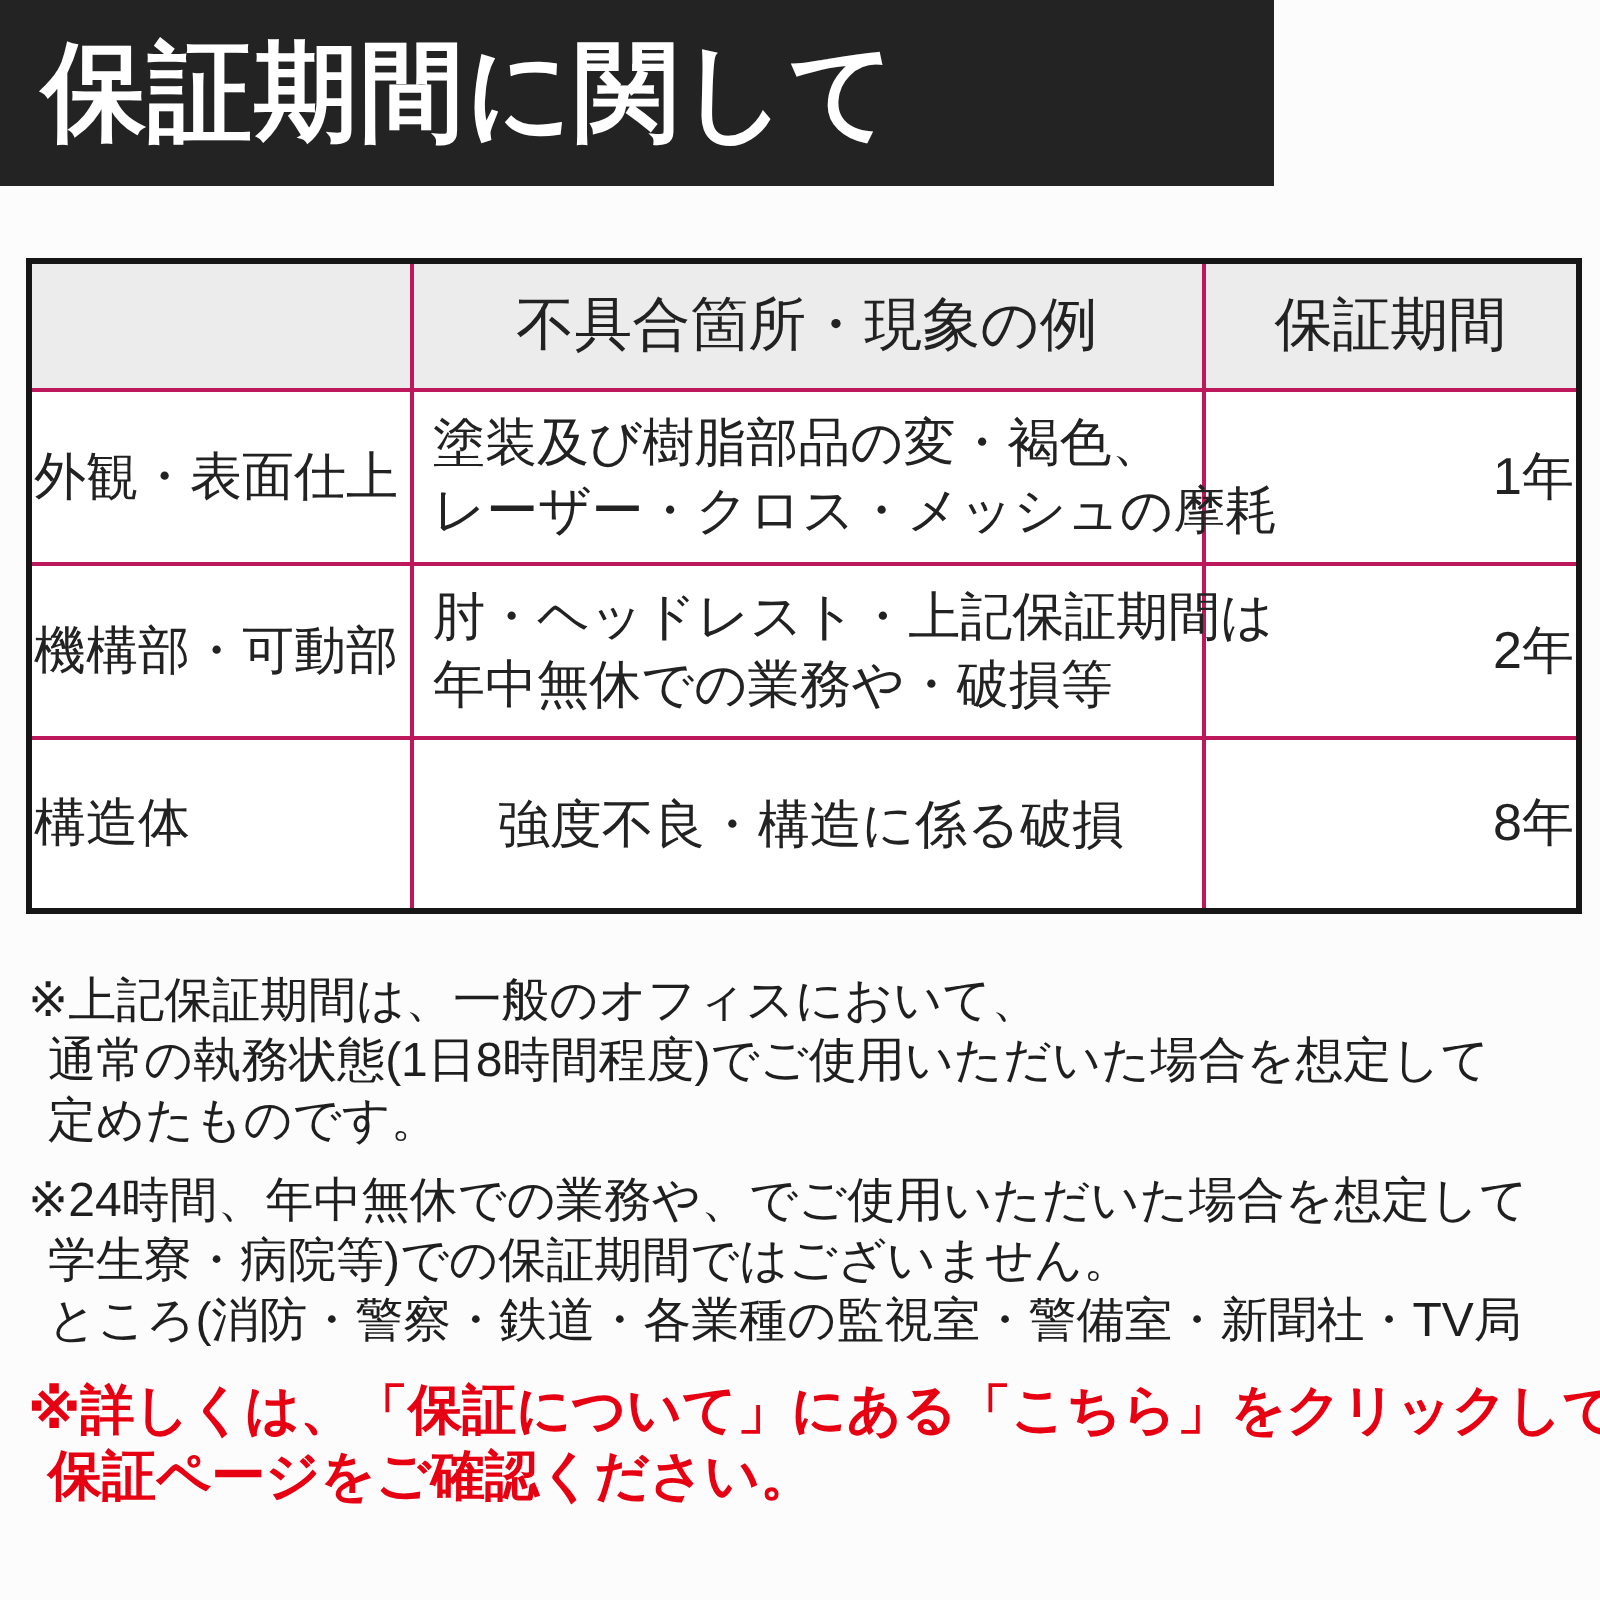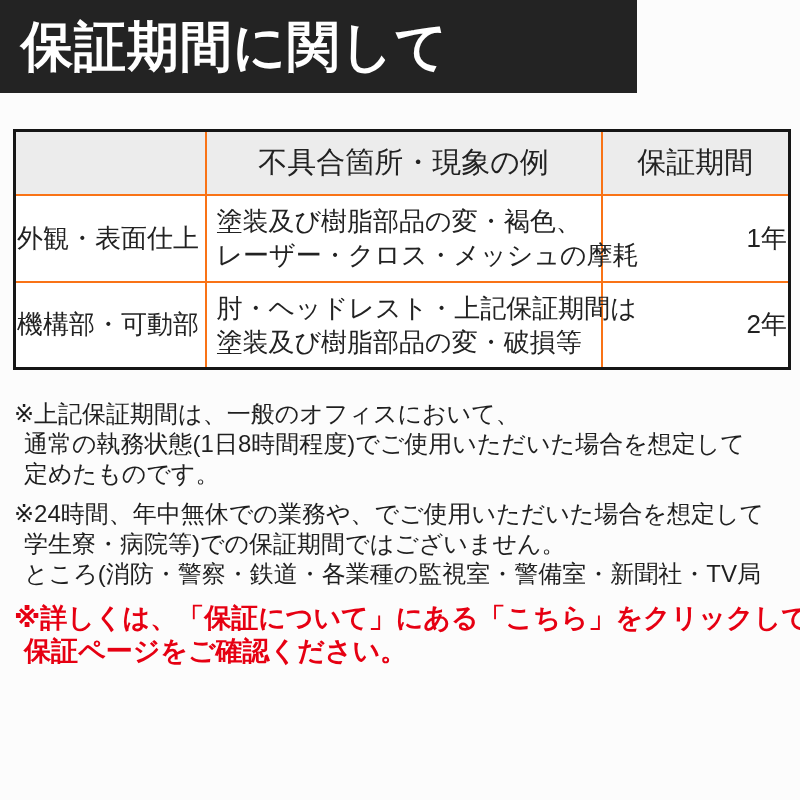--- a/index.html
+++ b/index.html
@@ -35,7 +35,7 @@
     border:3px solid #161616;
   }
   .warranty-table td,.warranty-table th{
-    border:2px solid #f97316;
+    border:2px solid #be185d;
     box-sizing:border-box;
     font-weight:normal;
     color:#222222;

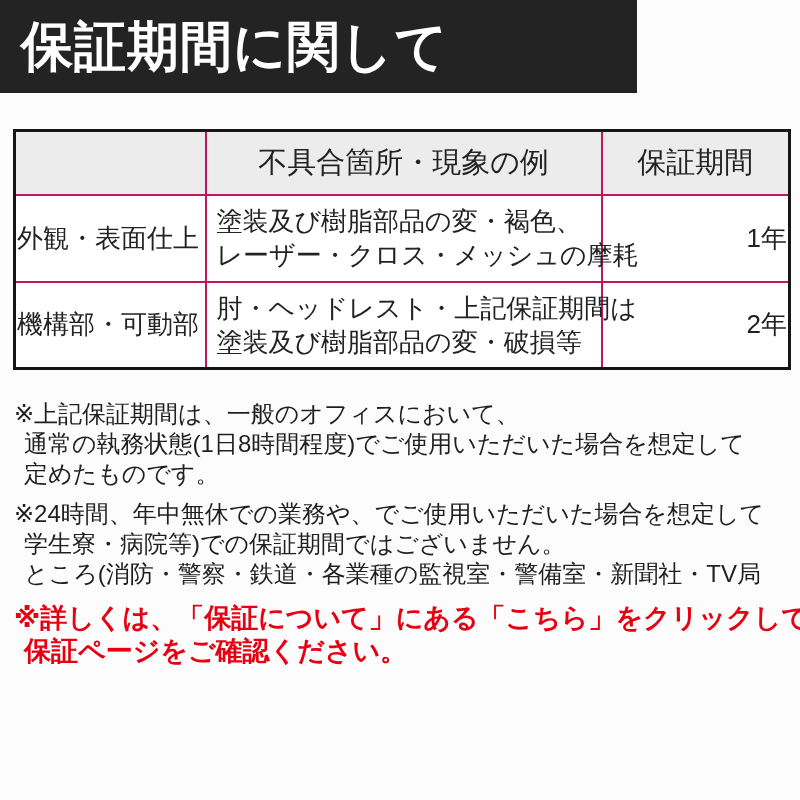--- a/index.html
+++ b/index.html
@@ -110,7 +110,7 @@
       <td class="cat">機構部・可動部</td>
       <td class="examples">
         <div class="cell-line">肘・ヘッドレスト・上記保証期間は</div>
-        <div class="cell-line">塗装及び樹脂部品の変・破損等</div>
+        <div class="cell-line">年中無休での業務や・破損等</div>
       </td>
       <td class="period">2年</td>
     </tr>

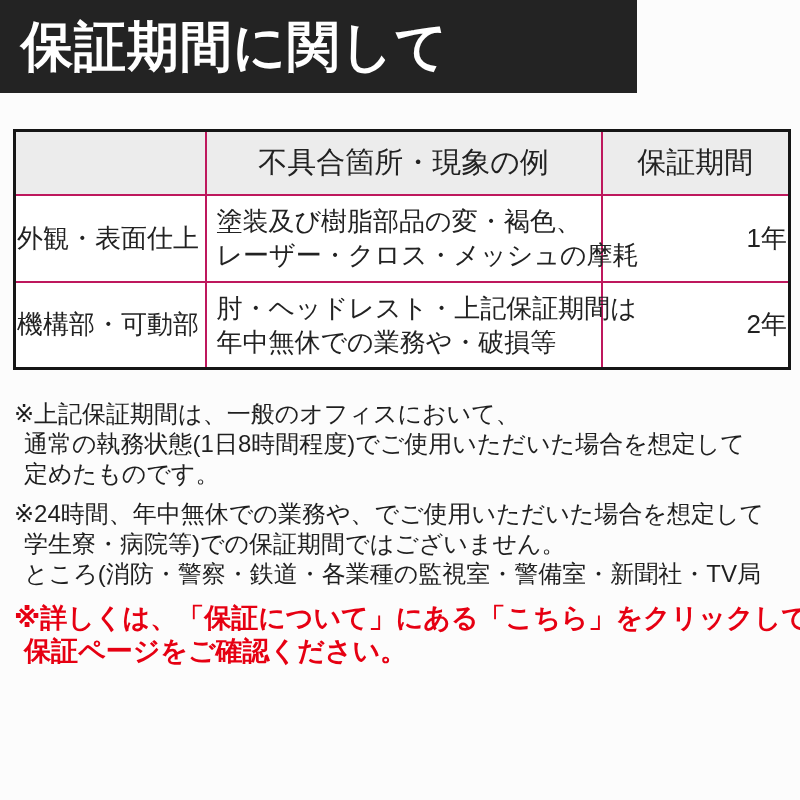--- a/index.html
+++ b/index.html
@@ -114,6 +114,13 @@
       </td>
       <td class="period">2年</td>
     </tr>
+    <tr>
+      <td class="cat">構造体</td>
+      <td class="examples center">
+        <div class="cell-line">強度不良・構造に係る破損</div>
+      </td>
+      <td class="period">8年</td>
+    </tr>
   </tbody>
 </table>
 

